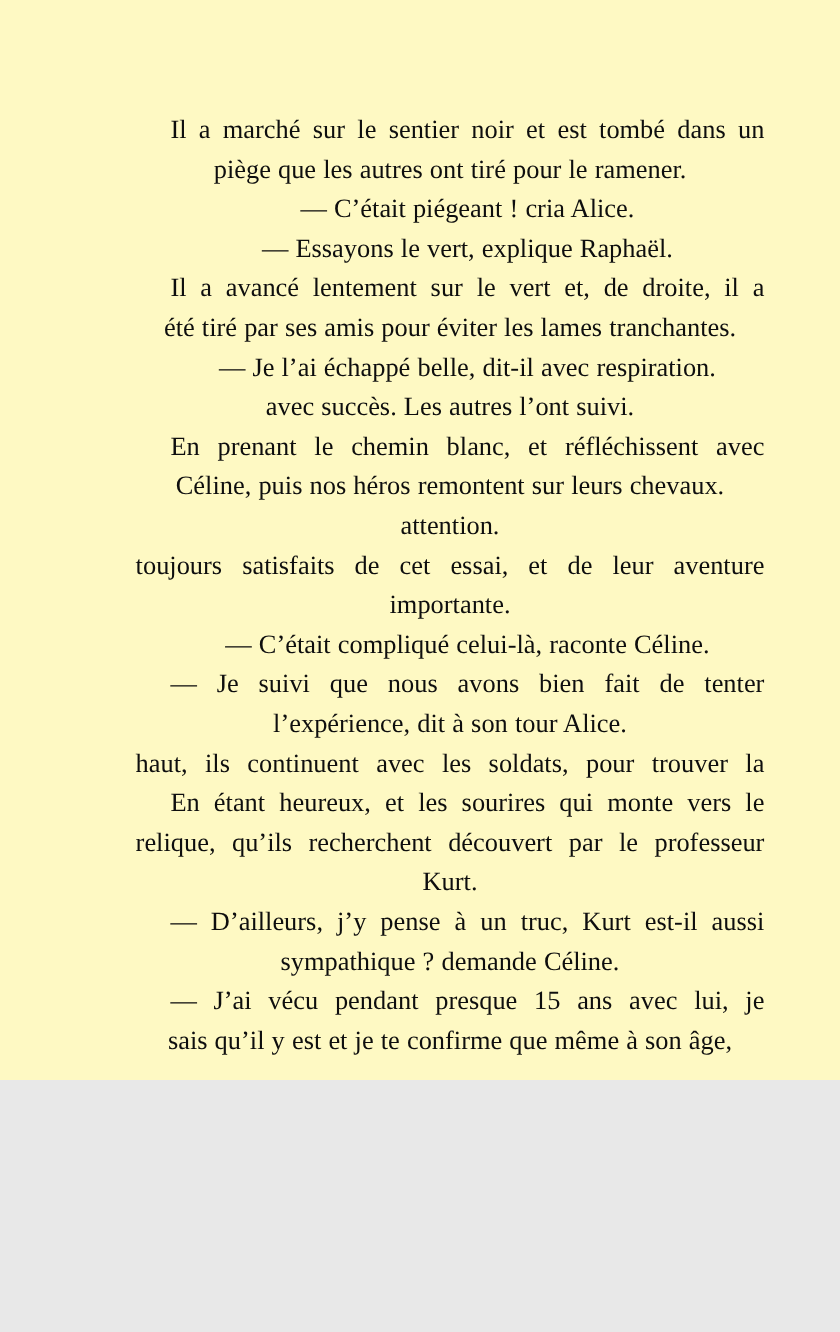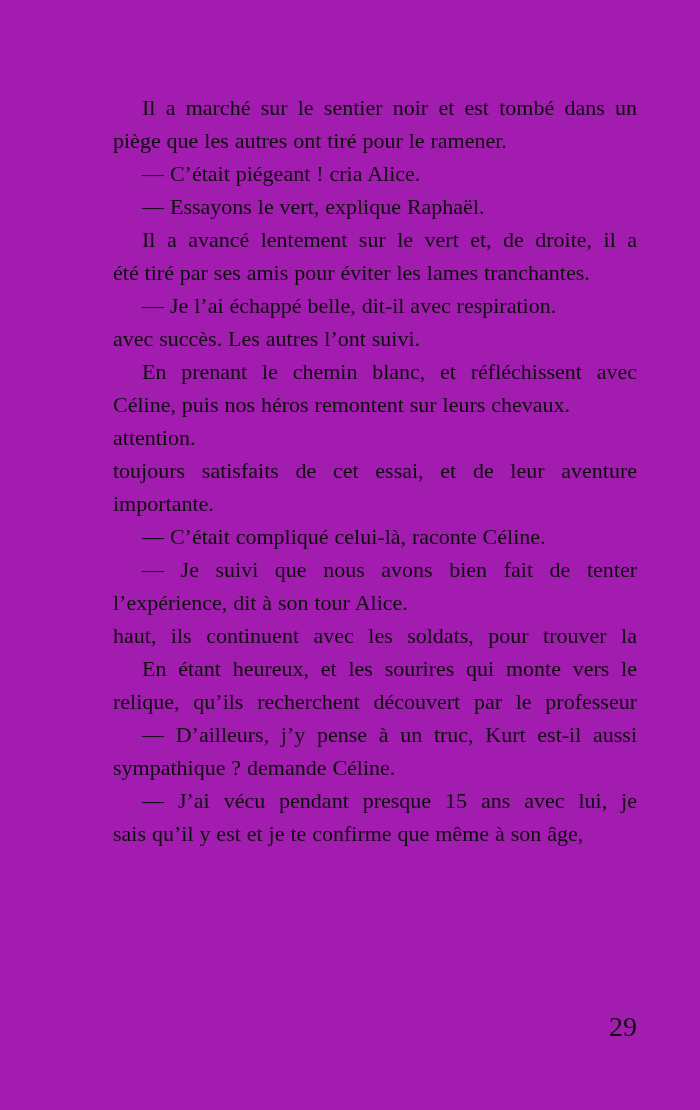--- a/index.html
+++ b/index.html
@@ -10,9 +10,9 @@
   .page {
     position: relative;
     width: 700px;
-    height: 1110px;
+    height: 900px;
     margin: 0 auto;
-    background: #a21caf;
+    background: #fef9c3;
     color: #0e0e0e;
     font-family: "Liberation Serif", "DejaVu Serif", serif;
     overflow: hidden;

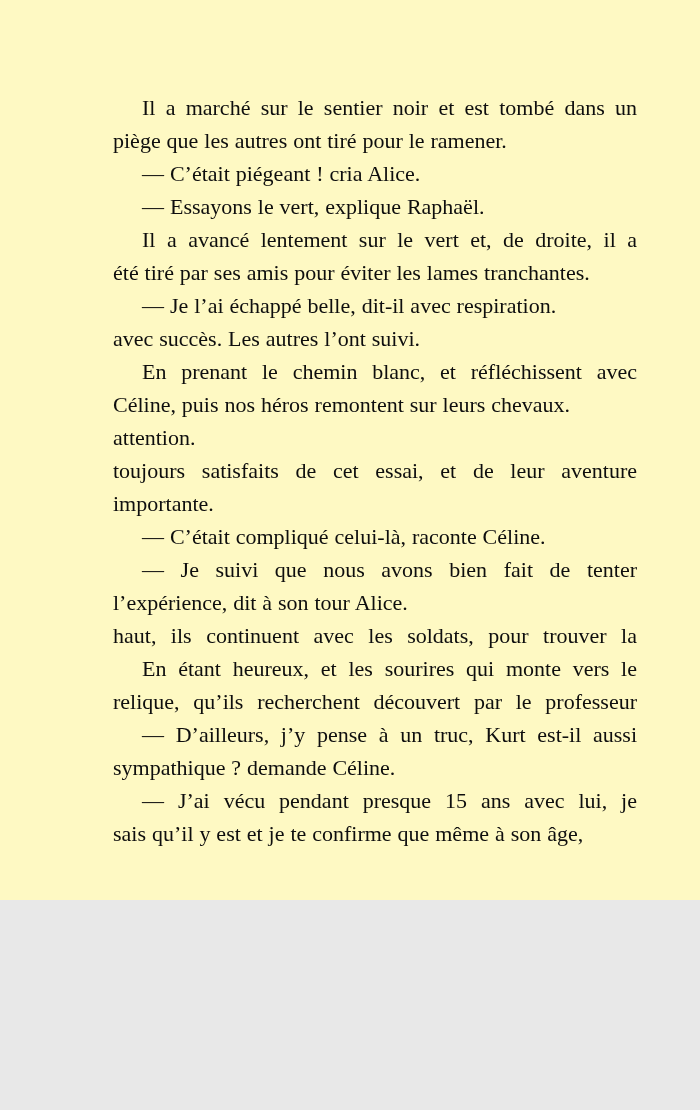--- a/index.html
+++ b/index.html
@@ -26,7 +26,7 @@
   }
   .line {
     line-height: 33px;
-    text-align: left;
+    text-align: center;
     word-spacing: 0.02em;
   }
   

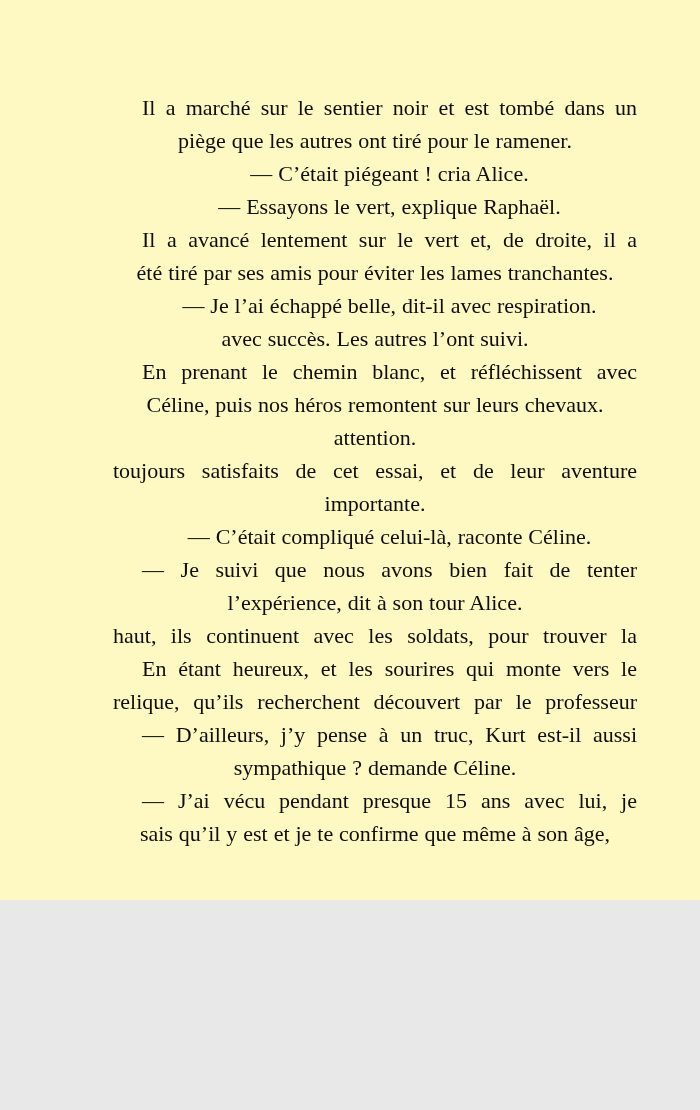--- a/index.html
+++ b/index.html
@@ -70,6 +70,7 @@
     <div class="line j">haut, ils continuent avec les soldats, pour trouver la</div>
     <div class="line indent j">En étant heureux, et les sourires qui monte vers le</div>
     <div class="line j">relique, qu’ils recherchent découvert par le professeur</div>
+    <div class="line">Kurt.</div>
     <div class="line indent j">— D’ailleurs, j’y pense à un truc, Kurt est-il aussi</div>
     <div class="line">sympathique ? demande Céline.</div>
     <div class="line indent j">— J’ai vécu pendant presque 15 ans avec lui, je</div>

